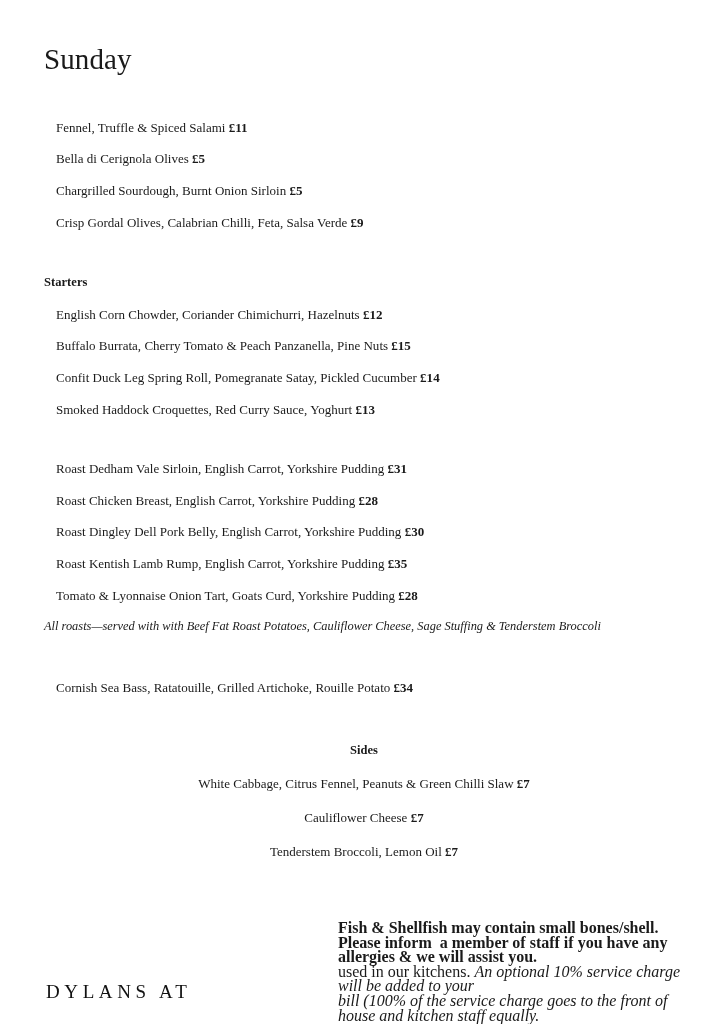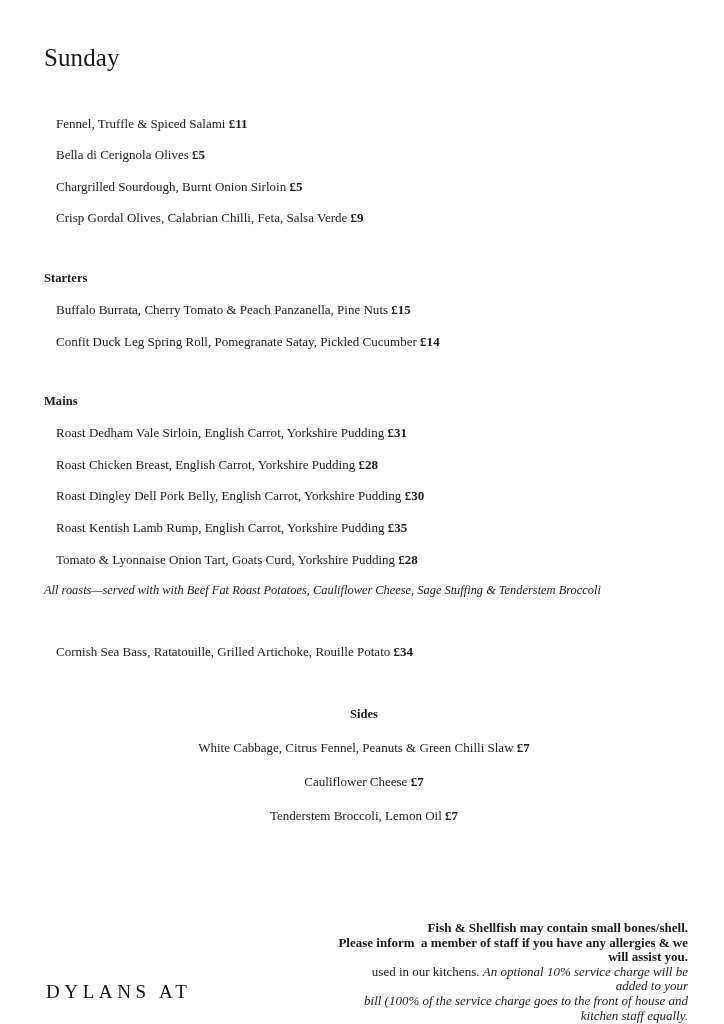--- a/index.html
+++ b/index.html
@@ -33,7 +33,7 @@
 
   
   .menu-title {
-    font-size: 25px;
+    font-size: 29px;
     font-weight: 400;
     letter-spacing: 0.1px;
     line-height: 1.1;

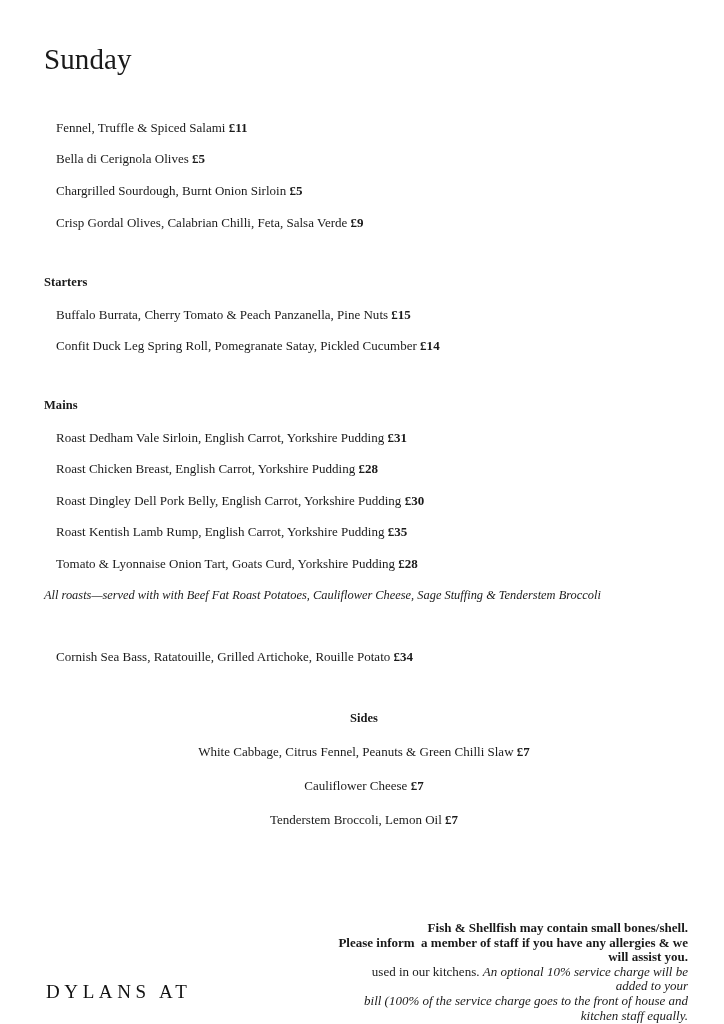--- a/index.html
+++ b/index.html
@@ -141,6 +141,7 @@
 
     <div class="section section-starters">
       <p class="section-heading">Starters</p>
+      <p class="menu-line"><span>English Corn Chowder, Coriander Chimichurri, Hazelnuts </span><span class="price">£12</span></p>
       <p class="menu-line"><span>Buffalo Burrata, Cherry Tomato &amp; Peach Panzanella, Pine Nuts </span><span class="price">£15</span></p>
       <p class="menu-line"><span>Confit Duck Leg Spring Roll, Pomegranate Satay, Pickled Cucumber </span><span class="price">£14</span></p>
     </div>

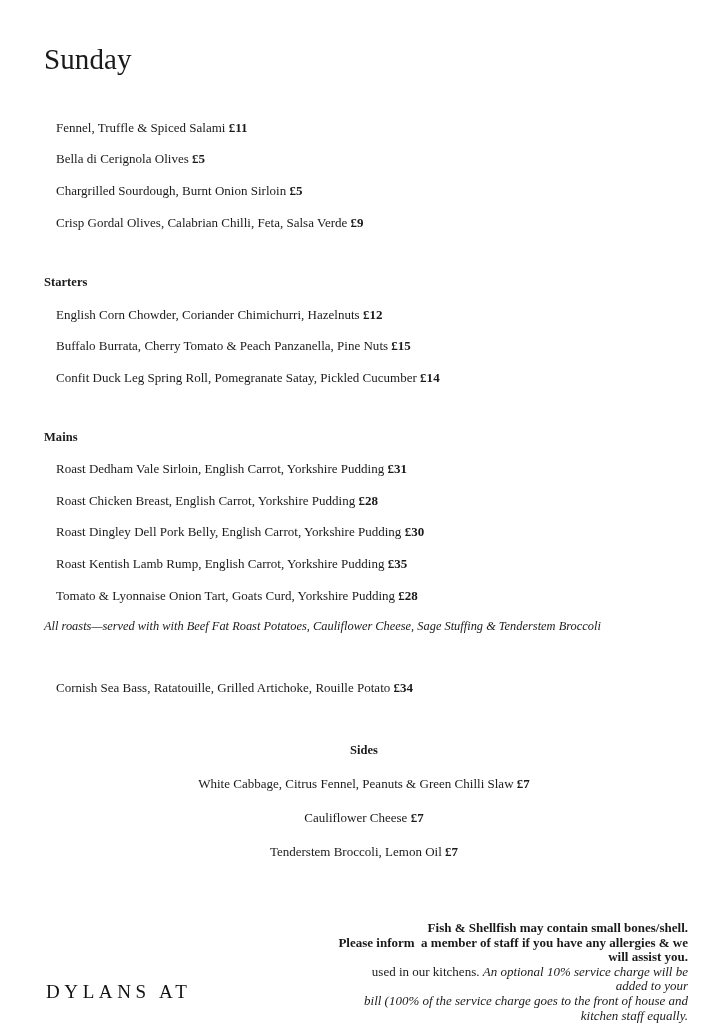--- a/index.html
+++ b/index.html
@@ -144,6 +144,7 @@
       <p class="menu-line"><span>English Corn Chowder, Coriander Chimichurri, Hazelnuts </span><span class="price">£12</span></p>
       <p class="menu-line"><span>Buffalo Burrata, Cherry Tomato &amp; Peach Panzanella, Pine Nuts </span><span class="price">£15</span></p>
       <p class="menu-line"><span>Confit Duck Leg Spring Roll, Pomegranate Satay, Pickled Cucumber </span><span class="price">£14</span></p>
+      <p class="menu-line"><span>Smoked Haddock Croquettes, Red Curry Sauce, Yoghurt </span><span class="price">£13</span></p>
     </div>
 
     <div class="section section-mains">

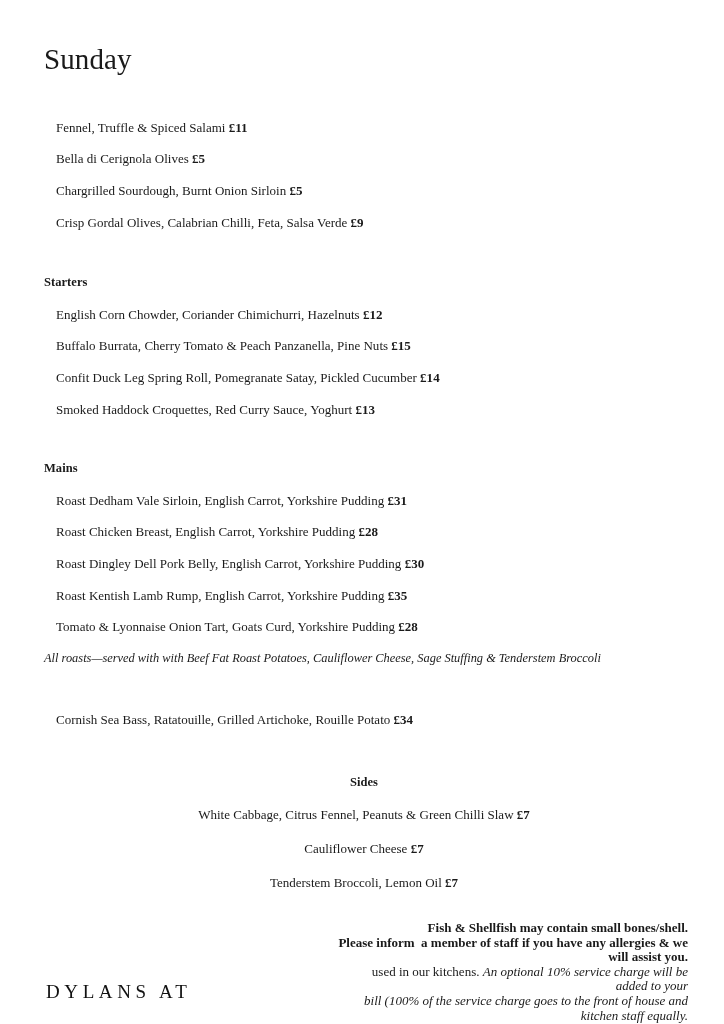--- a/index.html
+++ b/index.html
@@ -148,7 +148,6 @@
     </div>
 
     <div class="section section-mains">
-      <p class="section-heading">Mains</p>
       <p class="menu-line"><span>Roast Dedham Vale Sirloin, English Carrot, Yorkshire Pudding </span><span class="price">£31</span></p>
       <p class="menu-line"><span>Roast Chicken Breast, English Carrot, Yorkshire Pudding </span><span class="price">£28</span></p>
       <p class="menu-line"><span>Roast Dingley Dell Pork Belly, English Carrot, Yorkshire Pudding </span><span class="price">£30</span></p>

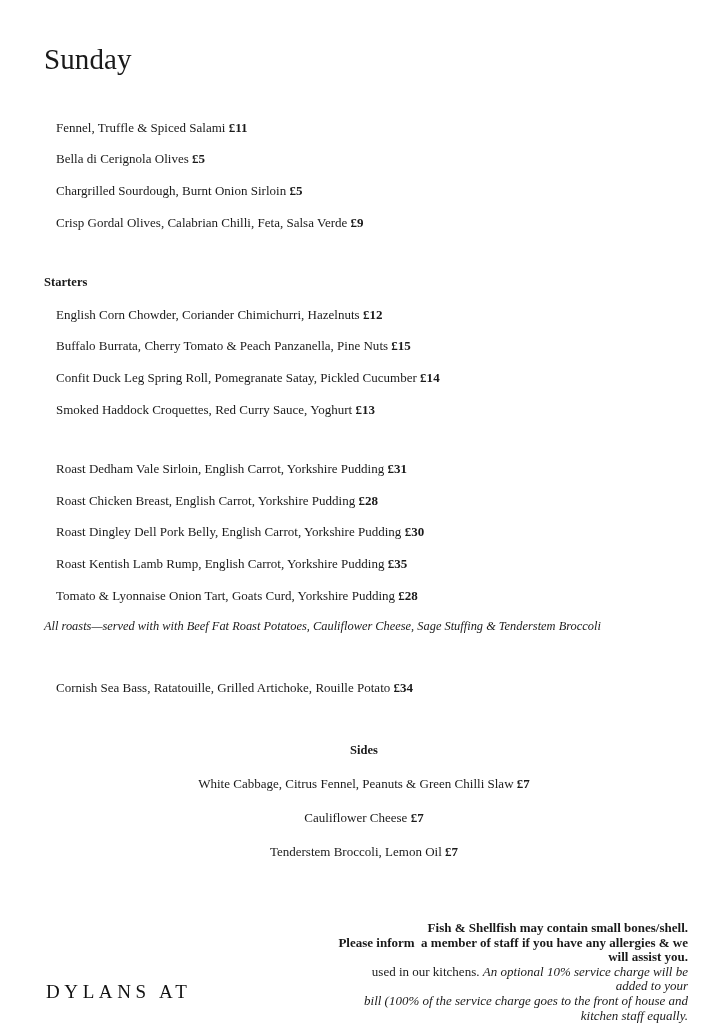--- a/index.html
+++ b/index.html
@@ -112,9 +112,8 @@
     left: 294px;
     top: 3px;
     width: 350px;
-    font-size: 13px;
+    font-size: 16px;
     line-height: 14.6px;
-    text-align: right;
   }
   .disclaimer p {
     margin: 0;

